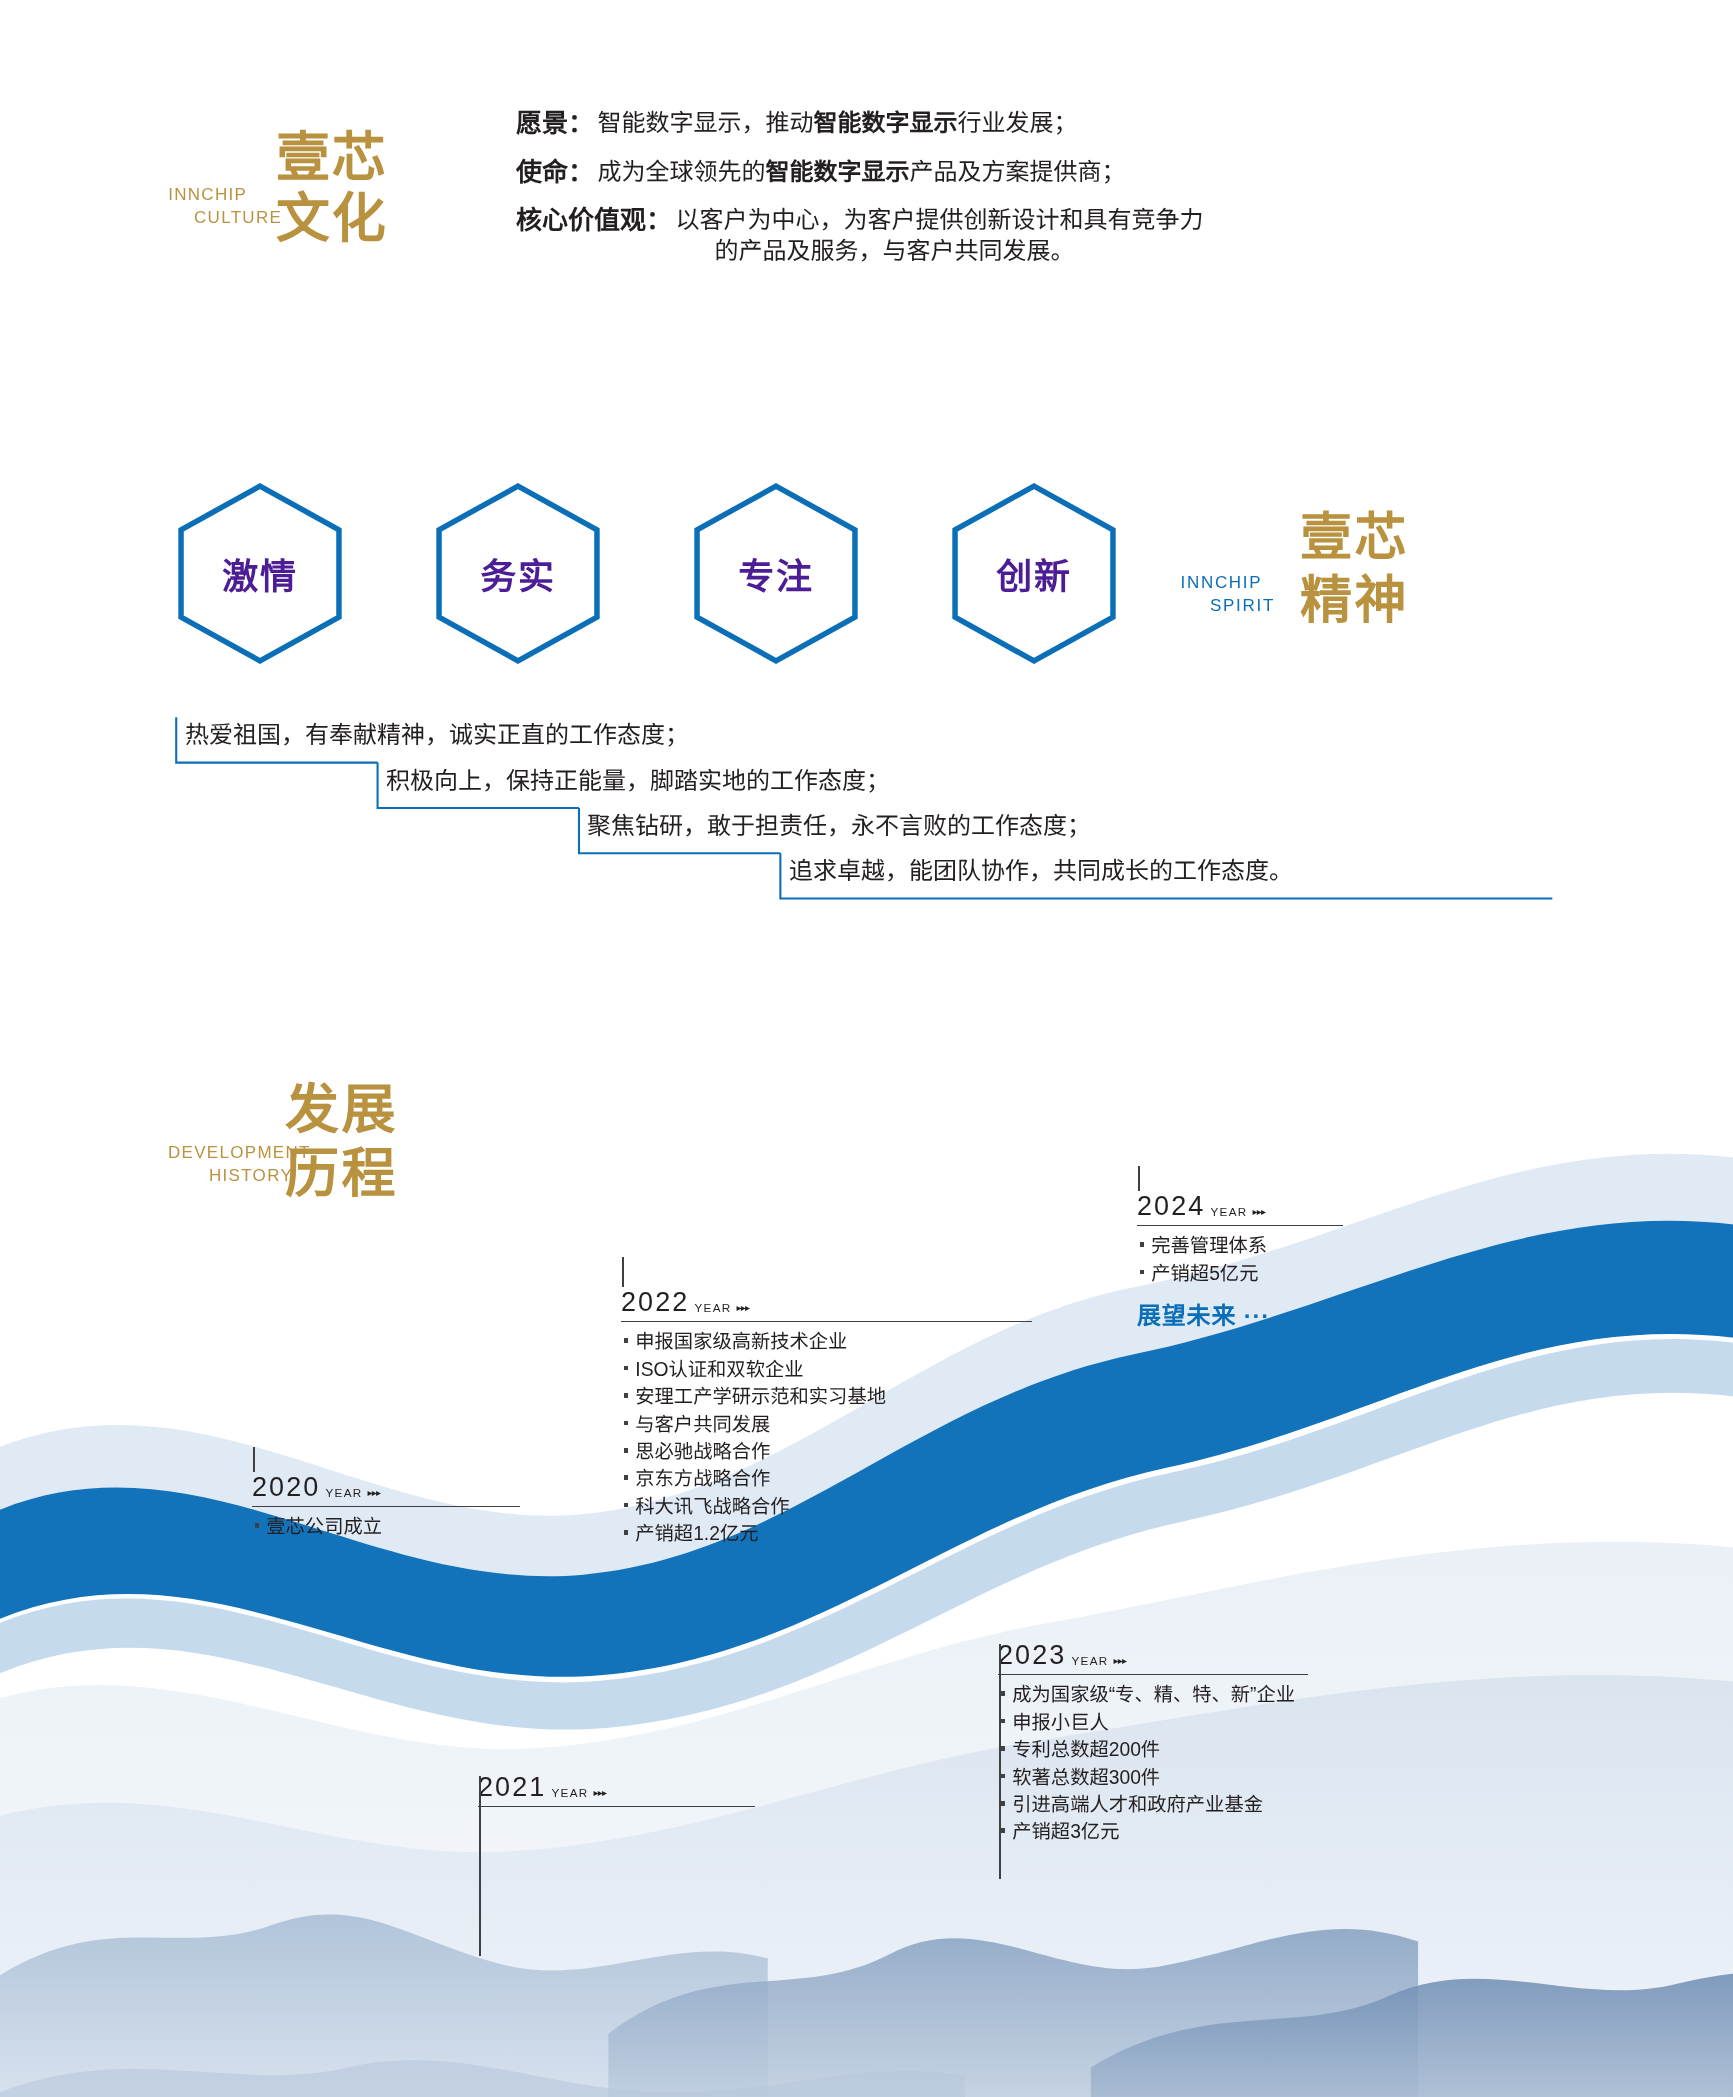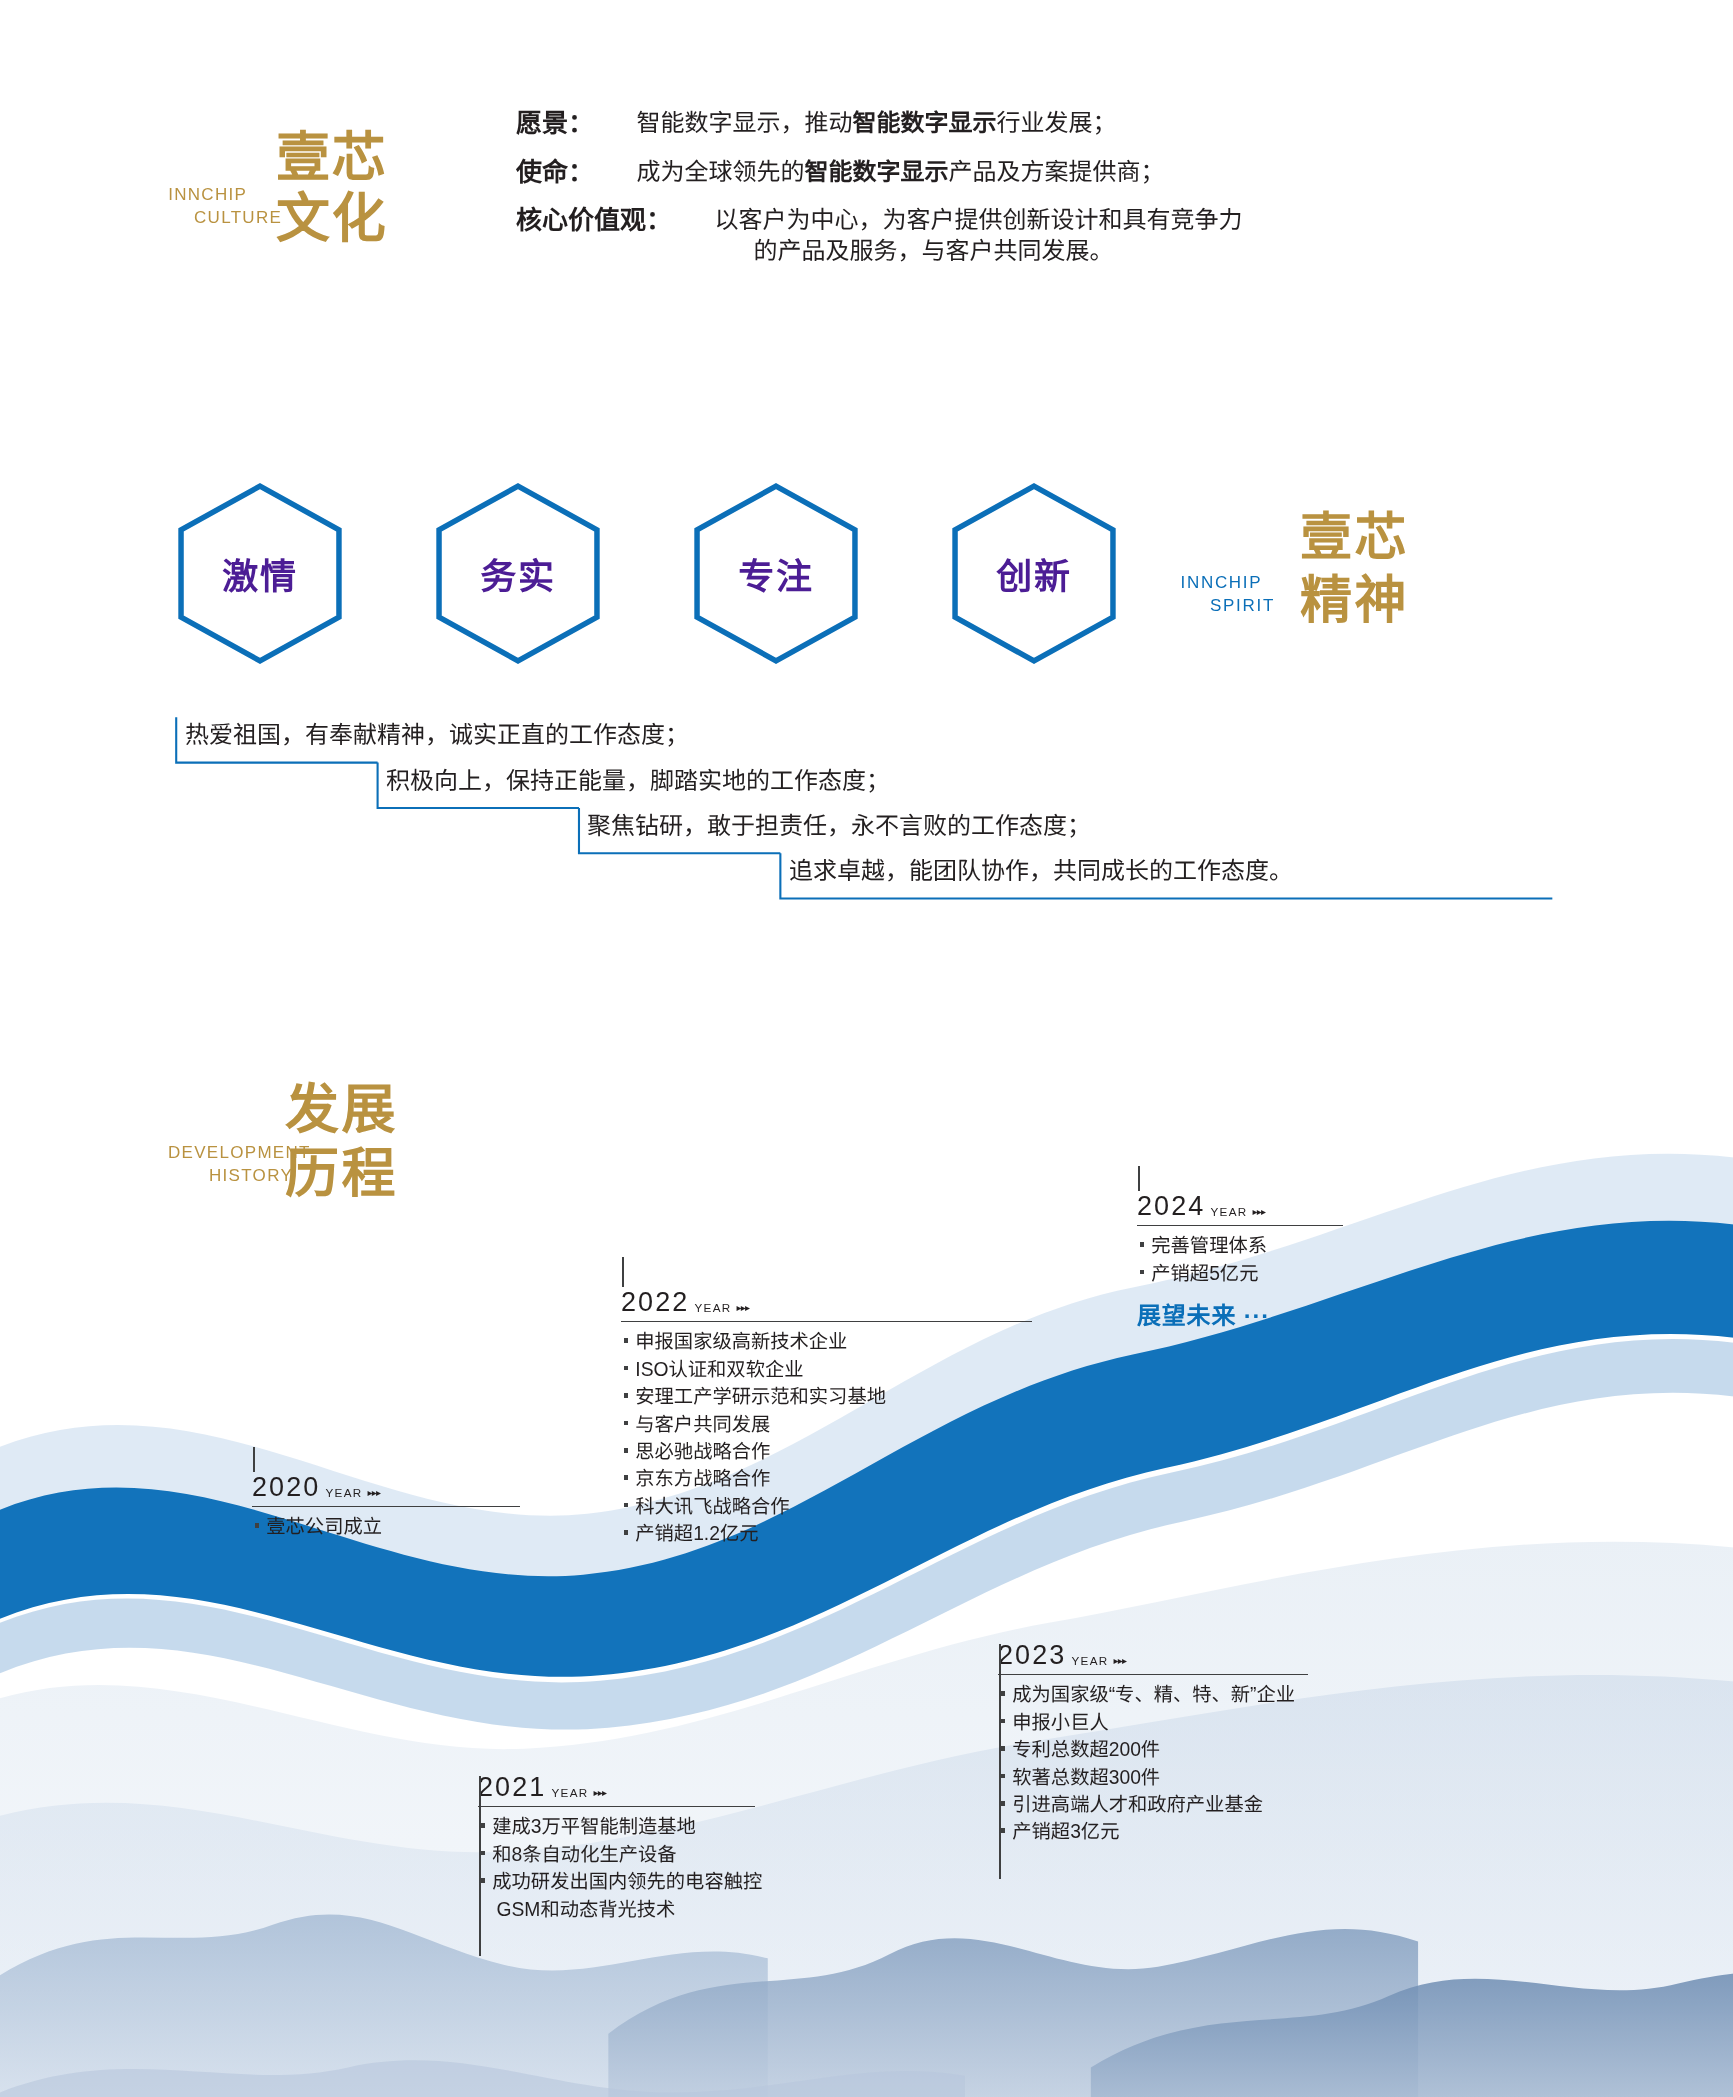--- a/index.html
+++ b/index.html
@@ -32,7 +32,7 @@
   .culture-en.e2{left:30px;top:101px;}
 
   .culture-rows{position:absolute;left:352px;top:0px;width:1091px;}
-  .c-row{display:flex;align-items:flex-start;margin-bottom:16px;gap:39px;}
+  .c-row{display:flex;align-items:flex-start;margin-bottom:16px;}
   .c-label{
     font-size:26px;font-weight:bold;color:#231f20;white-space:nowrap;line-height:1.25;
   }

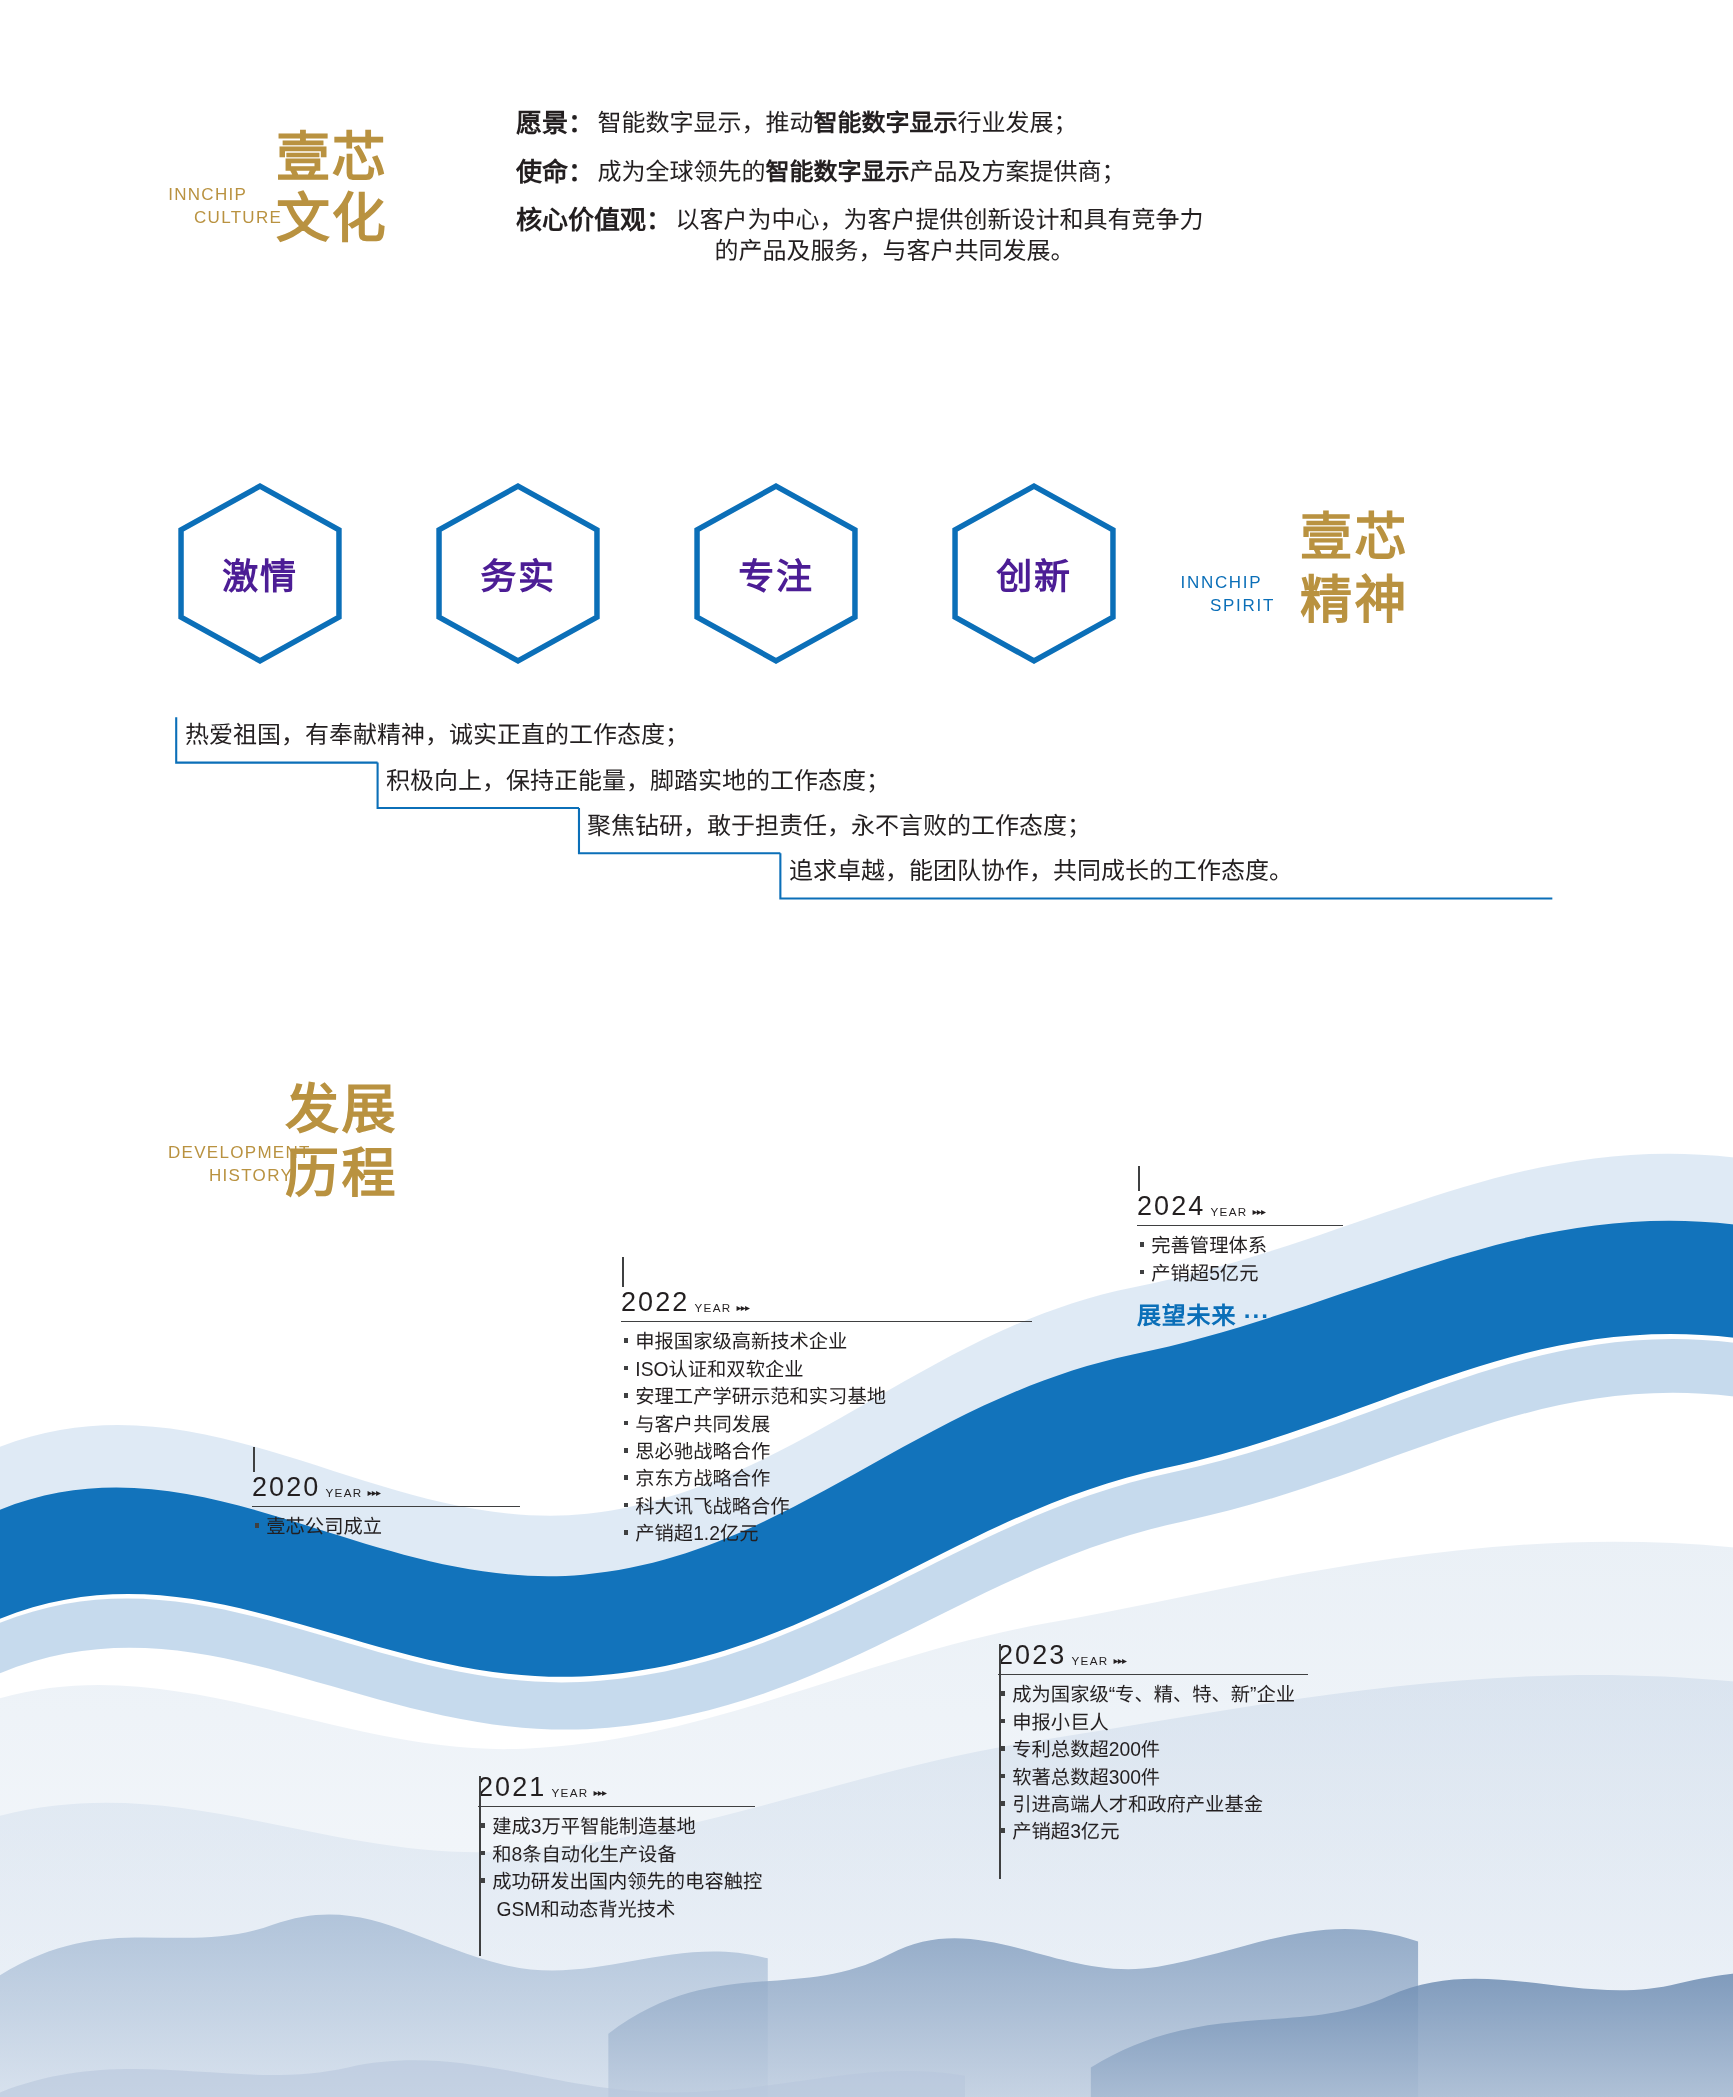--- a/index.html
+++ b/index.html
@@ -323,12 +323,6 @@
         <span class="arrows">▸▸▸</span>
       </div>
       <div class="ms-rule" style="width:277px;"></div>
-      <ul class="ms-list">
-        <li>建成3万平智能制造基地</li>
-        <li>和8条自动化生产设备</li>
-        <li>成功研发出国内领先的电容触控</li>
-        <li class="nobullet" style="padding-left:18.5px;">GSM和动态背光技术</li>
-      </ul>
       <div class="ms-stem" style="left:1.3px;top:4.2px;height:180px;"></div>
     </div>
 

